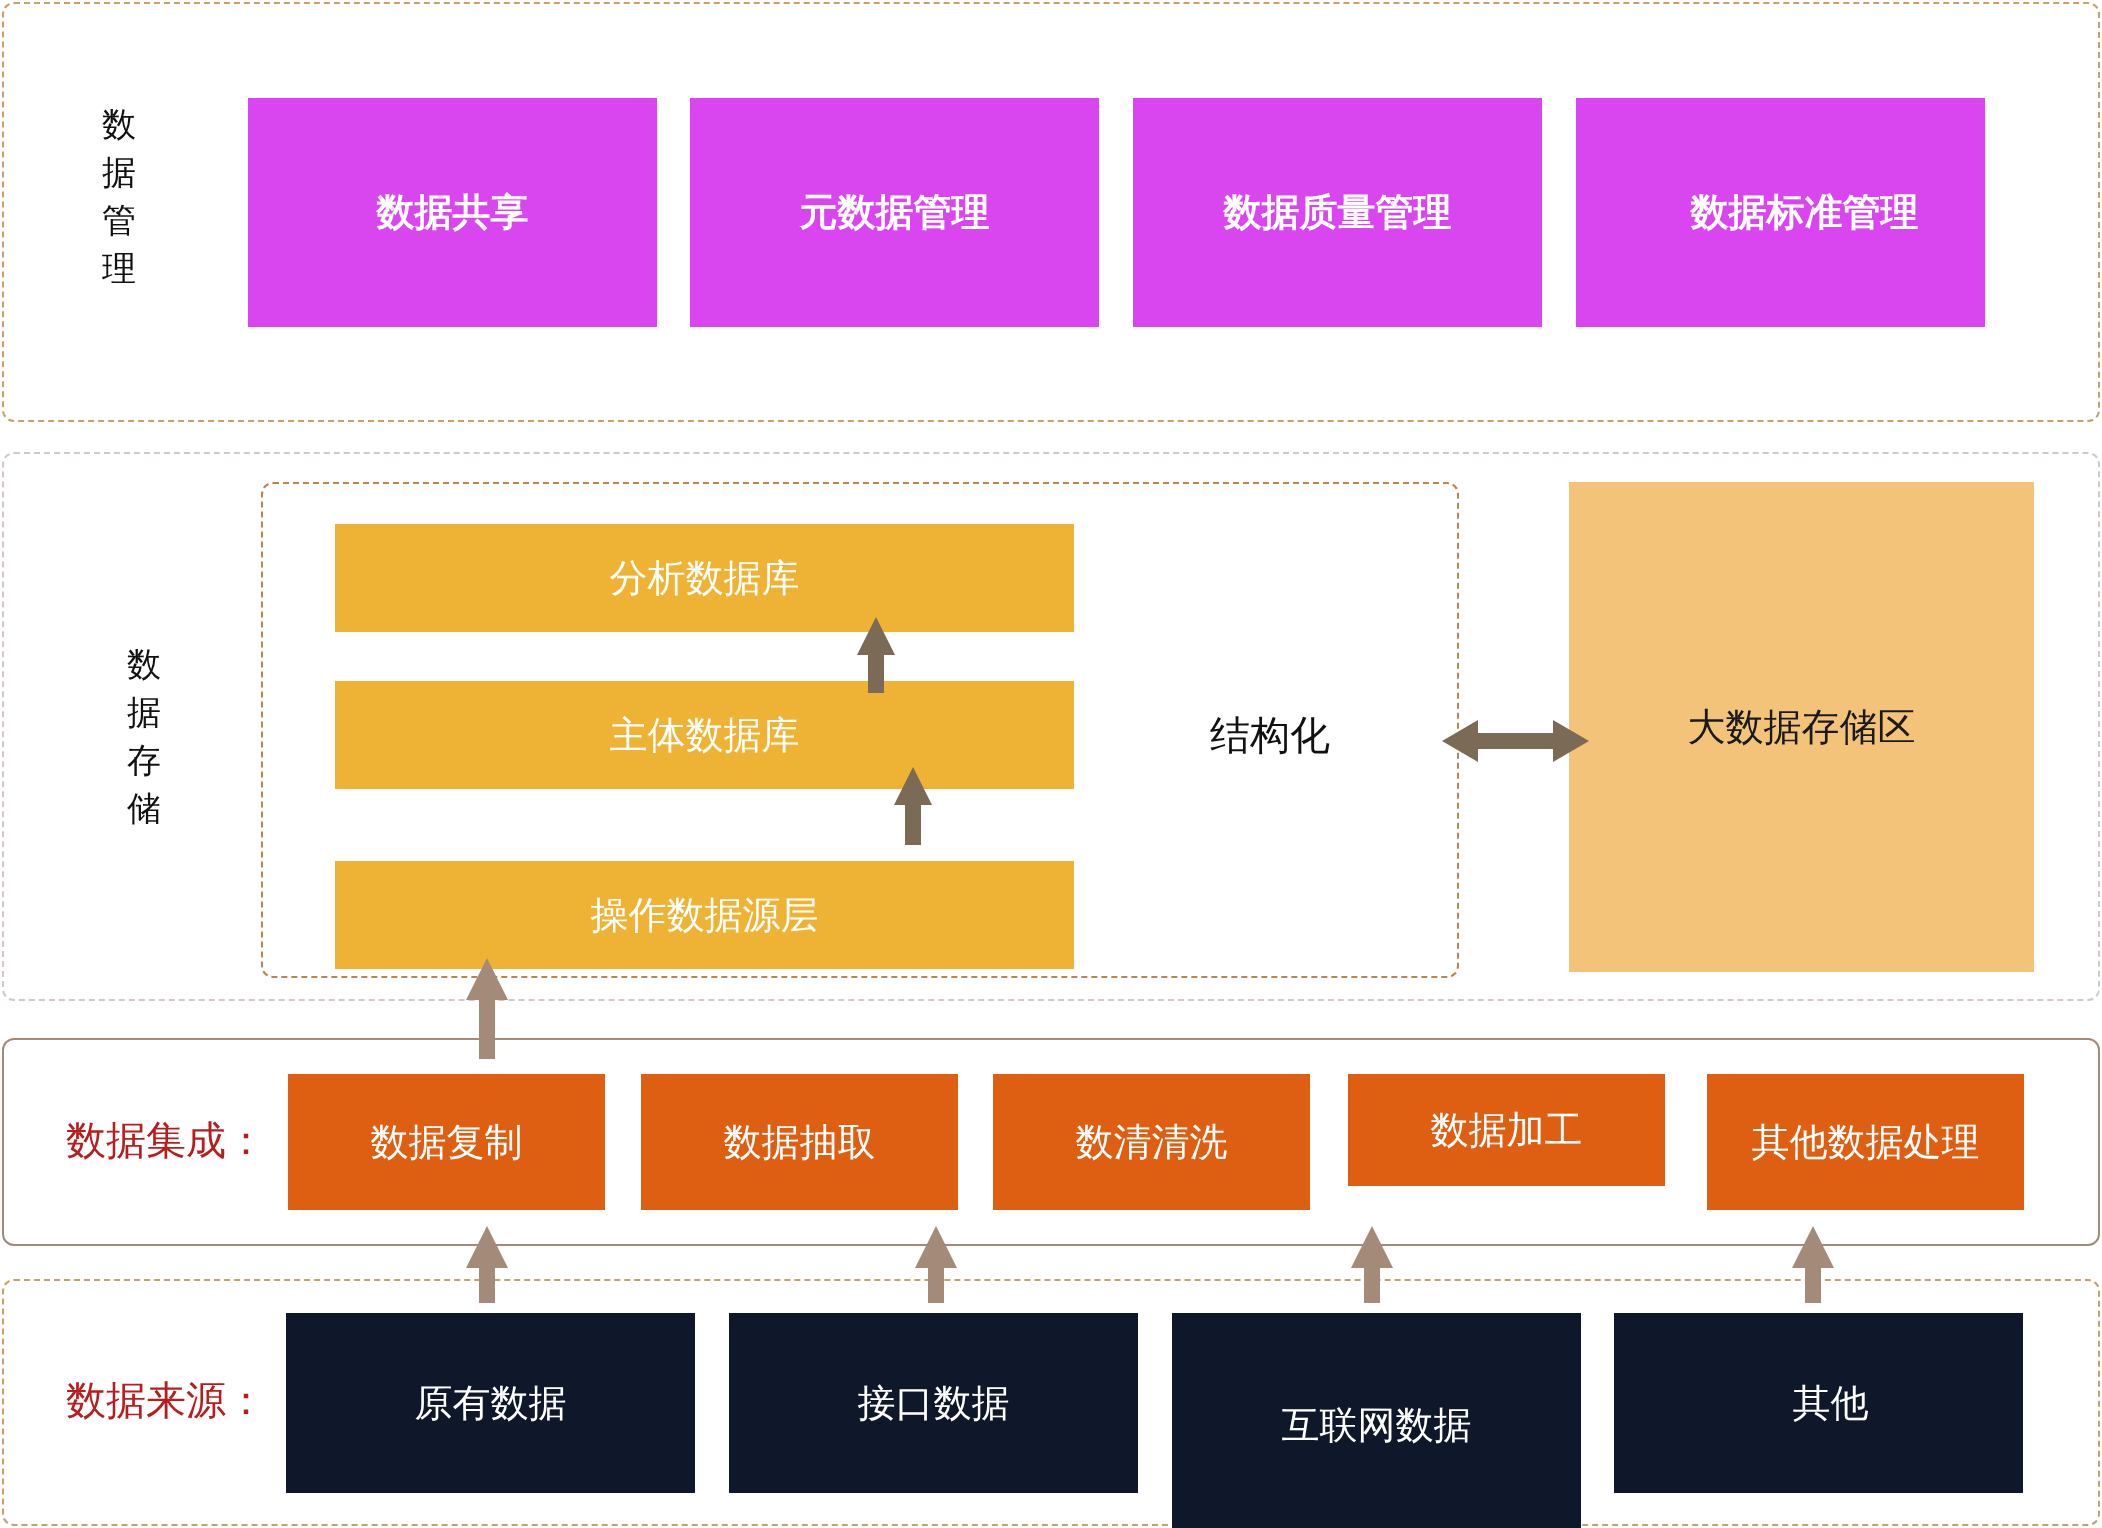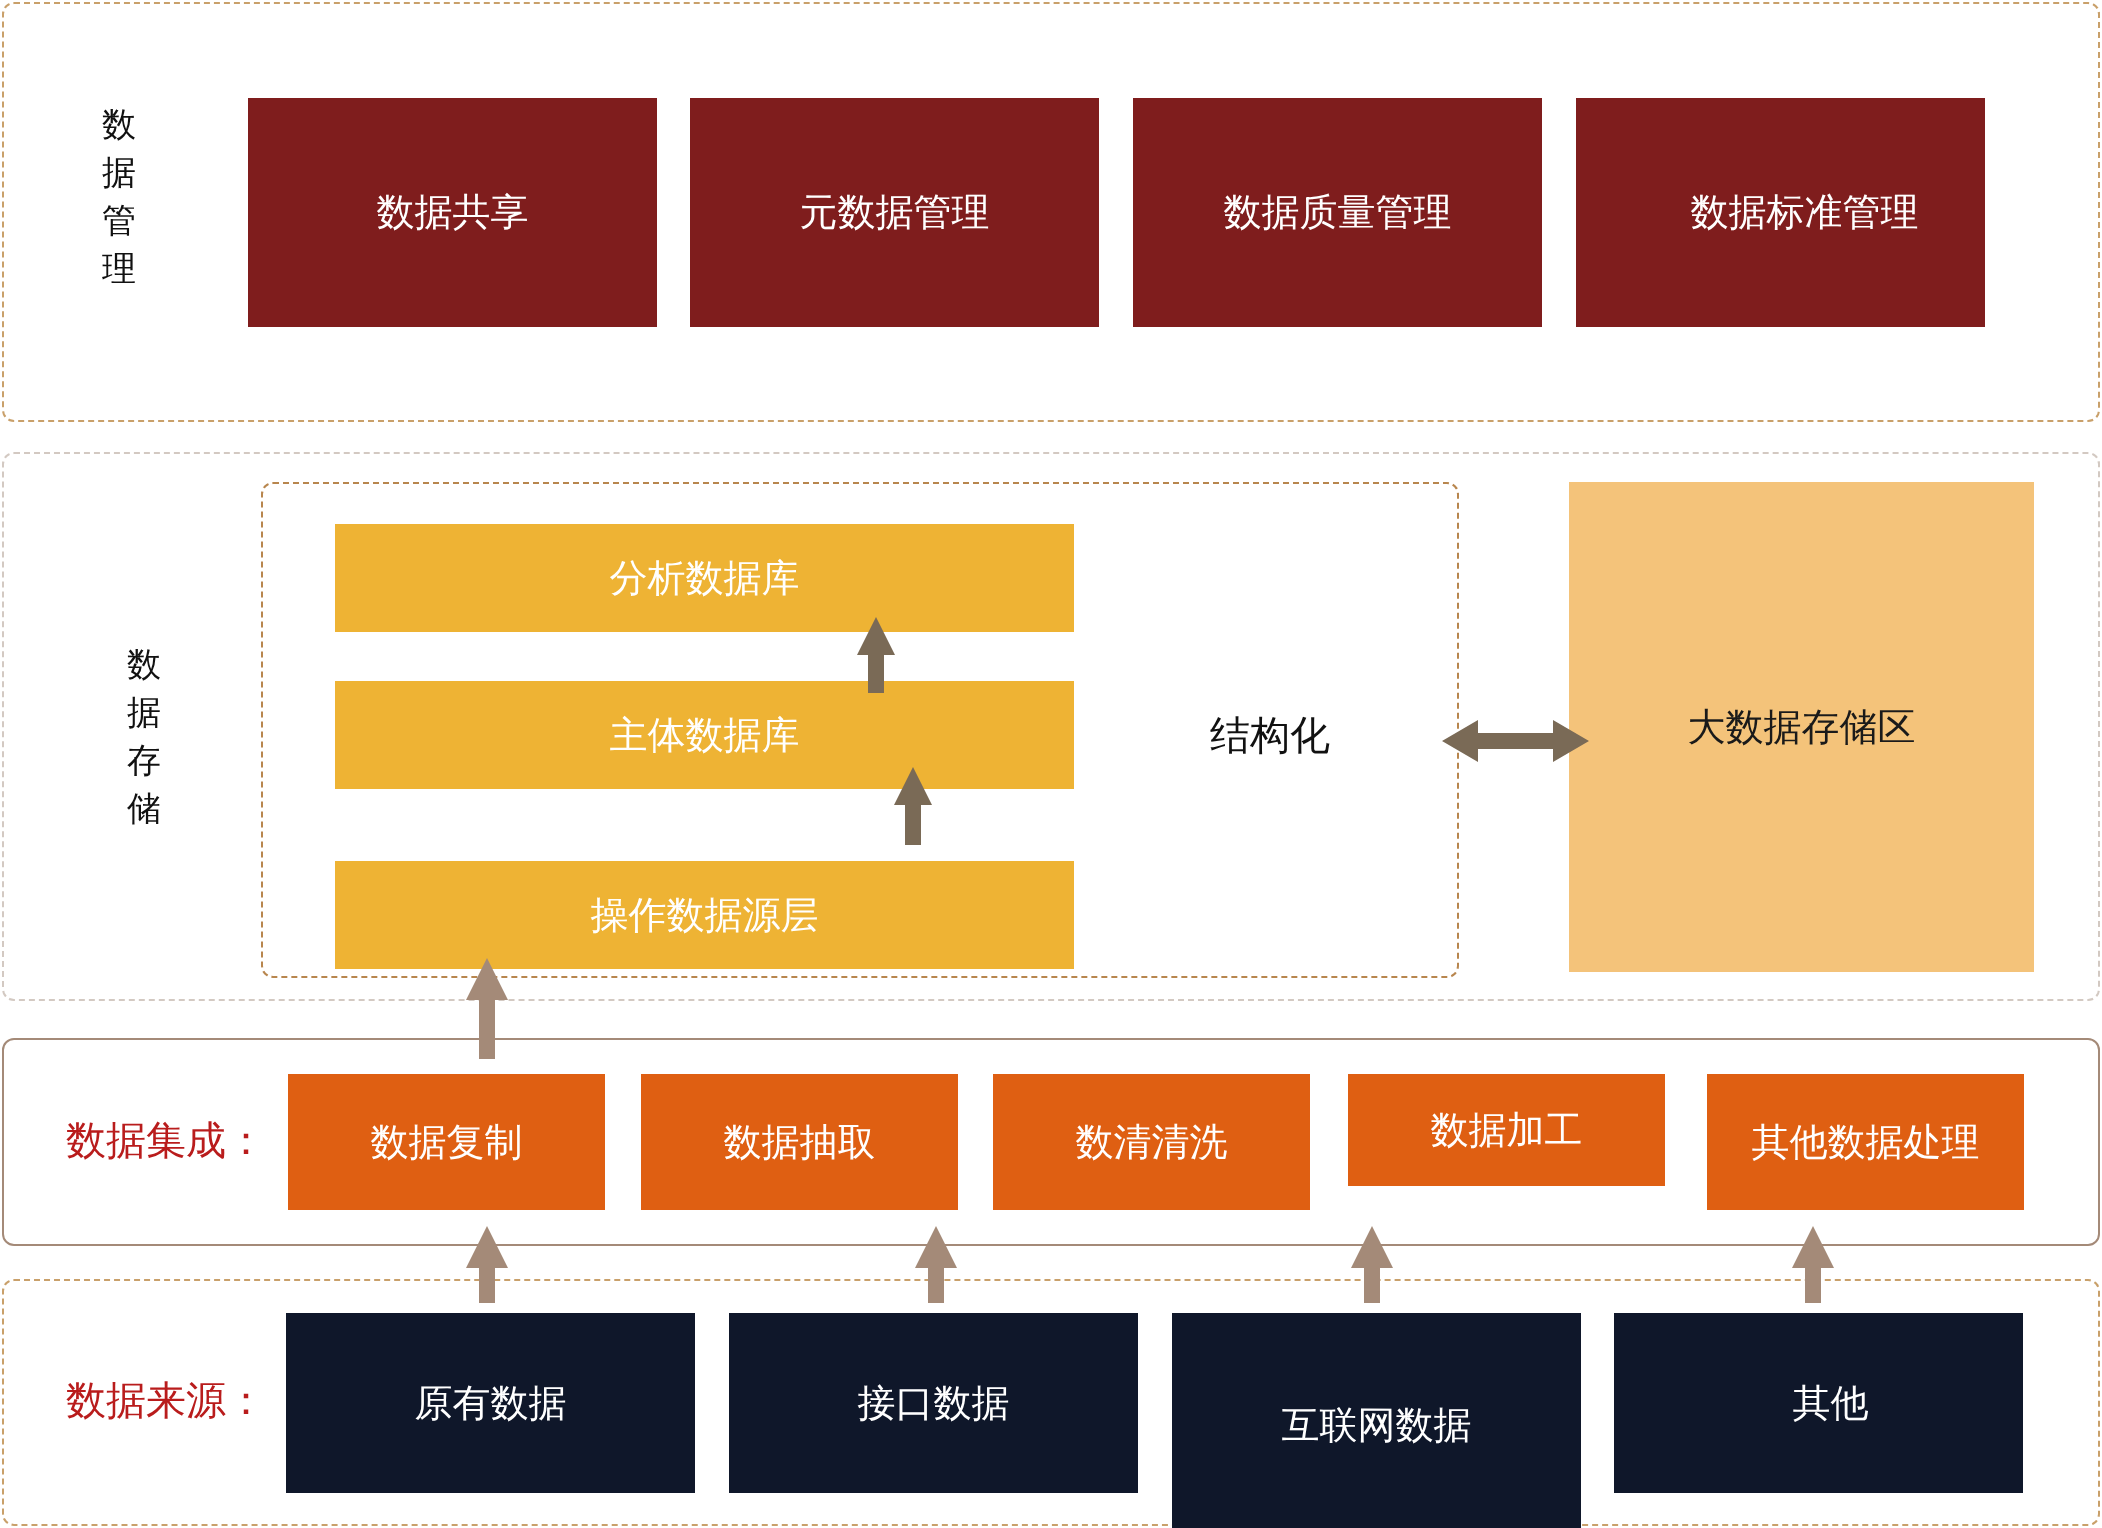--- a/index.html
+++ b/index.html
@@ -11,7 +11,7 @@
   .solid-brown{border:2px solid #a48a78;}
   .dash-brown{border:2px dashed #b8864e;}
   .box{display:flex;align-items:center;justify-content:center;color:#fff;font-size:38px;}
-  .mgmt{background:#7f1d1d;}
+  .mgmt{background:#d946ef;font-weight:bold;}
   .db{background:#eeb334;}
   .big{background:#f4c37a;color:#1a1a1a;}
   .integ{background:#df5f12;}

